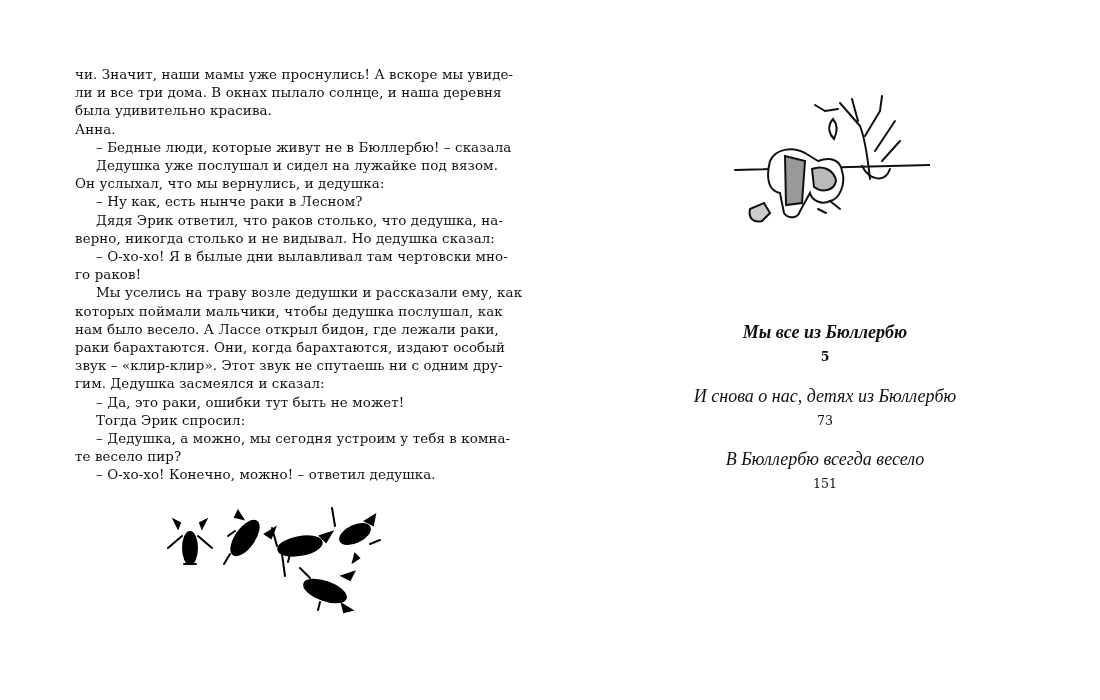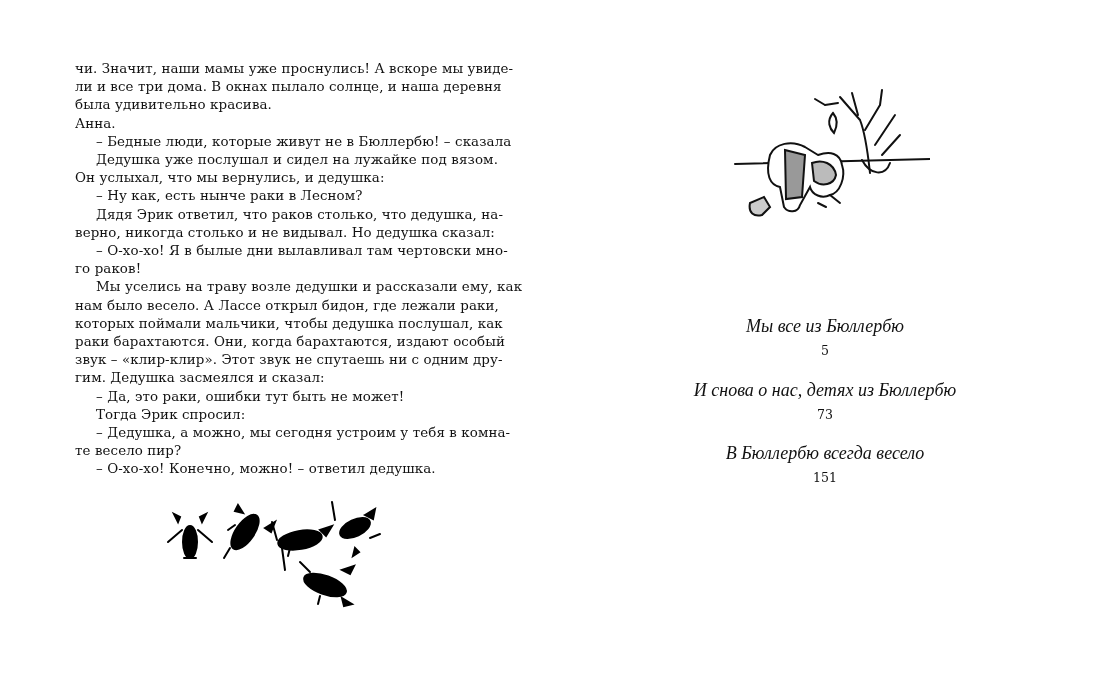--- a/index.html
+++ b/index.html
@@ -7,7 +7,7 @@
     width: 1100px; height: 700px; background: #ffffff; position: relative; overflow: hidden;
     font-family: "DejaVu Serif", "Liberation Serif", serif; color: #111;
   }
-  .page { position: absolute; top: 0; height: 524px; }
+  .page { position: absolute; top: 6px; height: 524px; }
   .page-left { left: 0; width: 550px; }
   .page-right { left: 550px; width: 550px; }
 

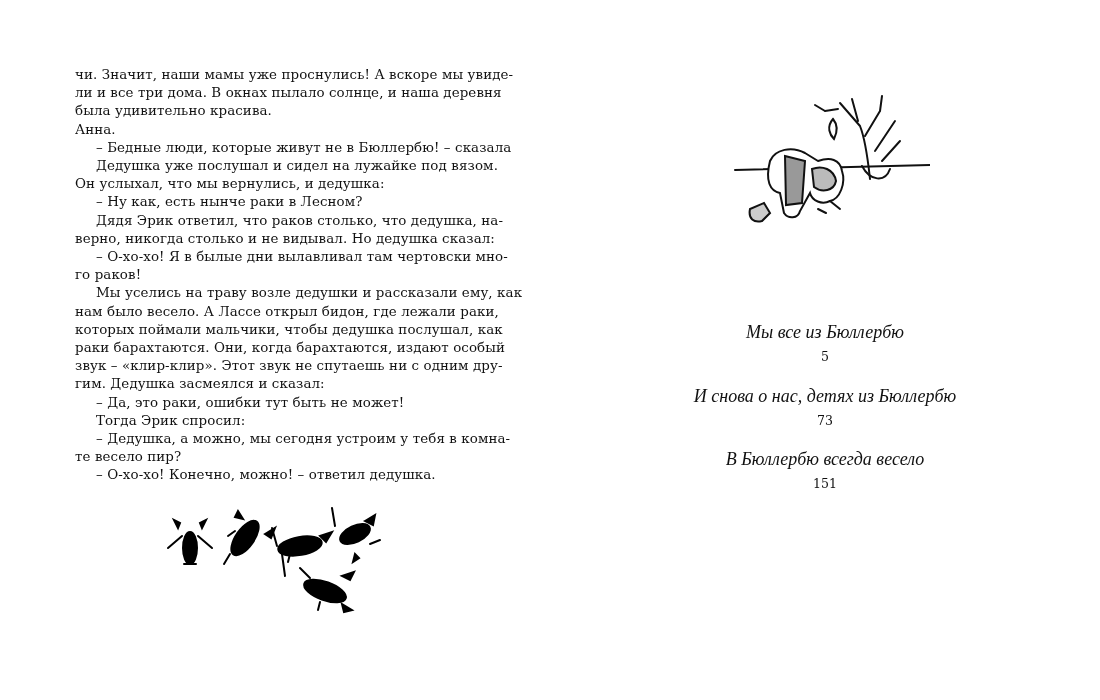--- a/index.html
+++ b/index.html
@@ -49,8 +49,8 @@
       <span class="line indent">– О-хо-хо! Я в былые дни вылавливал там чертовски мно-</span>
       <span class="line last">го раков!</span>
       <span class="line indent">Мы уселись на траву возле дедушки и рассказали ему, как</span>
+      <span class="line">которых поймали мальчики, чтобы дедушка послушал, как</span>
       <span class="line">нам было весело. А Лассе открыл бидон, где лежали раки,</span>
-      <span class="line">которых поймали мальчики, чтобы дедушка послушал, как</span>
       <span class="line">раки барахтаются. Они, когда барахтаются, издают особый</span>
       <span class="line">звук – «клир-клир». Этот звук не спутаешь ни с одним дру-</span>
       <span class="line last">гим. Дедушка засмеялся и сказал:</span>

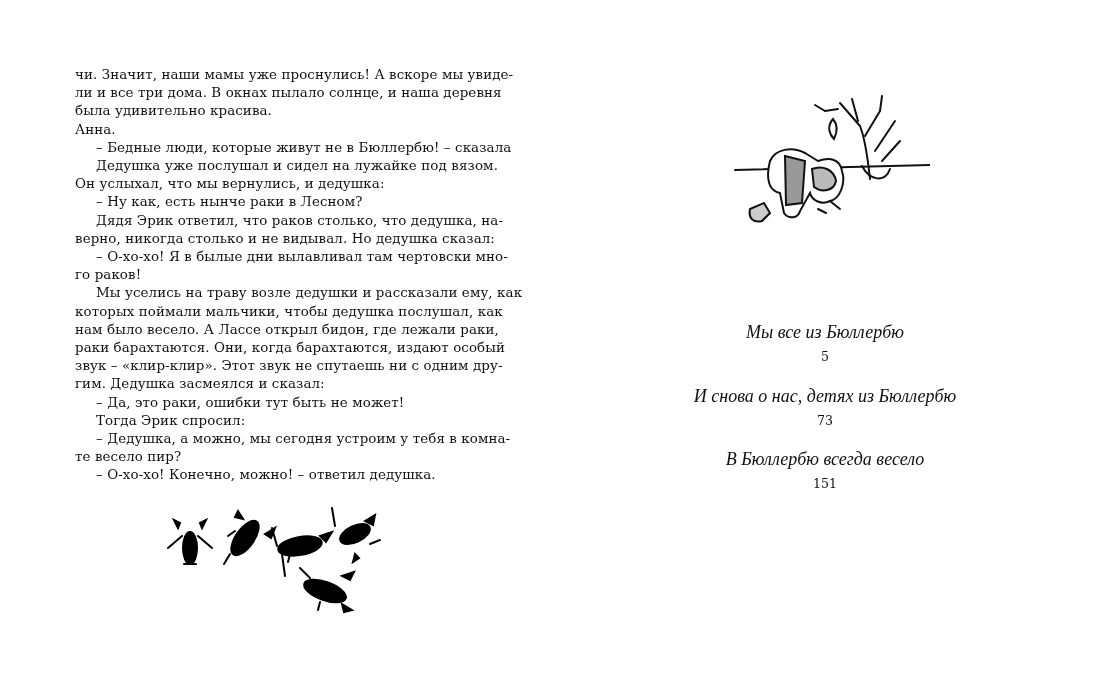--- a/index.html
+++ b/index.html
@@ -118,7 +118,7 @@
   </svg>
 
 
-  <div class="toc-entry" style="top:316px;">
+  <div class="toc-entry" style="top:316px;font-weight:bold;">
     <span class="t">Мы все из Бюллербю</span>
     <span class="p">5</span>
   </div>

